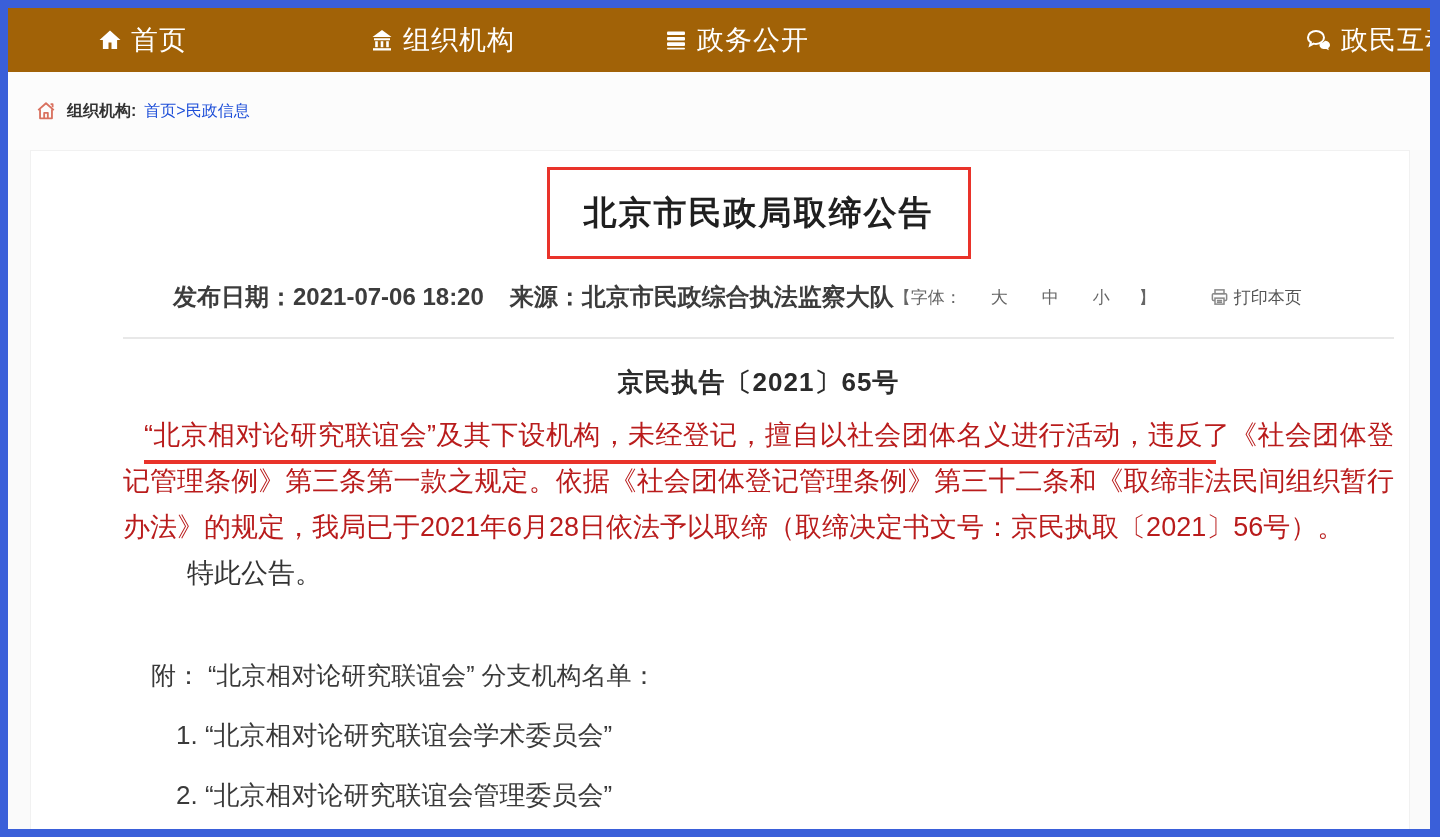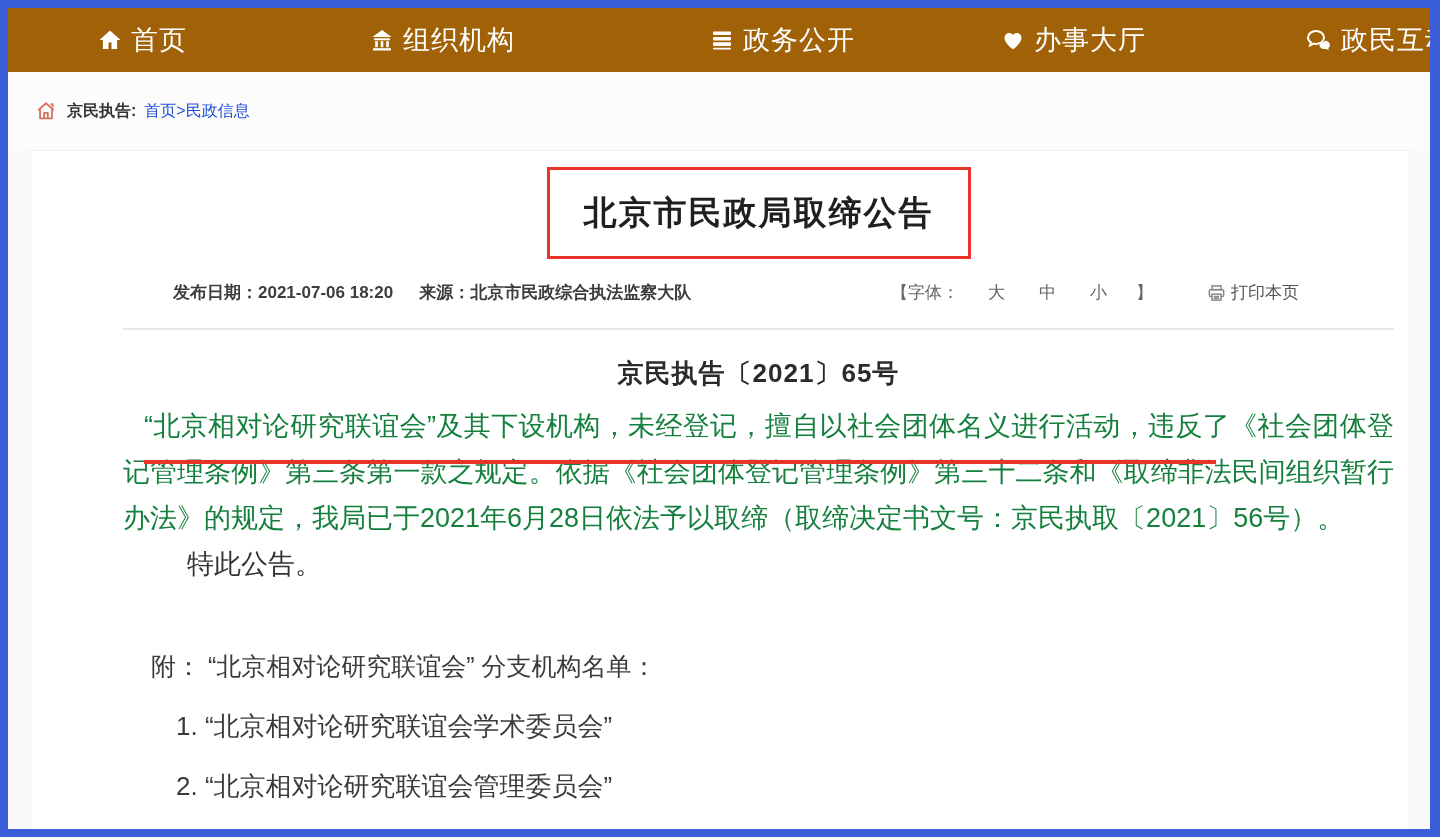--- a/index.html
+++ b/index.html
@@ -20,7 +20,7 @@
     color:#fff; font-size:27px; letter-spacing:1px; cursor:pointer; white-space:nowrap;
   }
   .nav-item svg{ display:block; }
-  .nav-1{ left:90px; } .nav-2{ left:362px; } .nav-3{ left:702px; }
+  .nav-1{ left:90px; } .nav-2{ left:362px; } .nav-3{ left:656px; }
   .nav-4{ left:993px; } .nav-5{ left:1298px; }
 
   

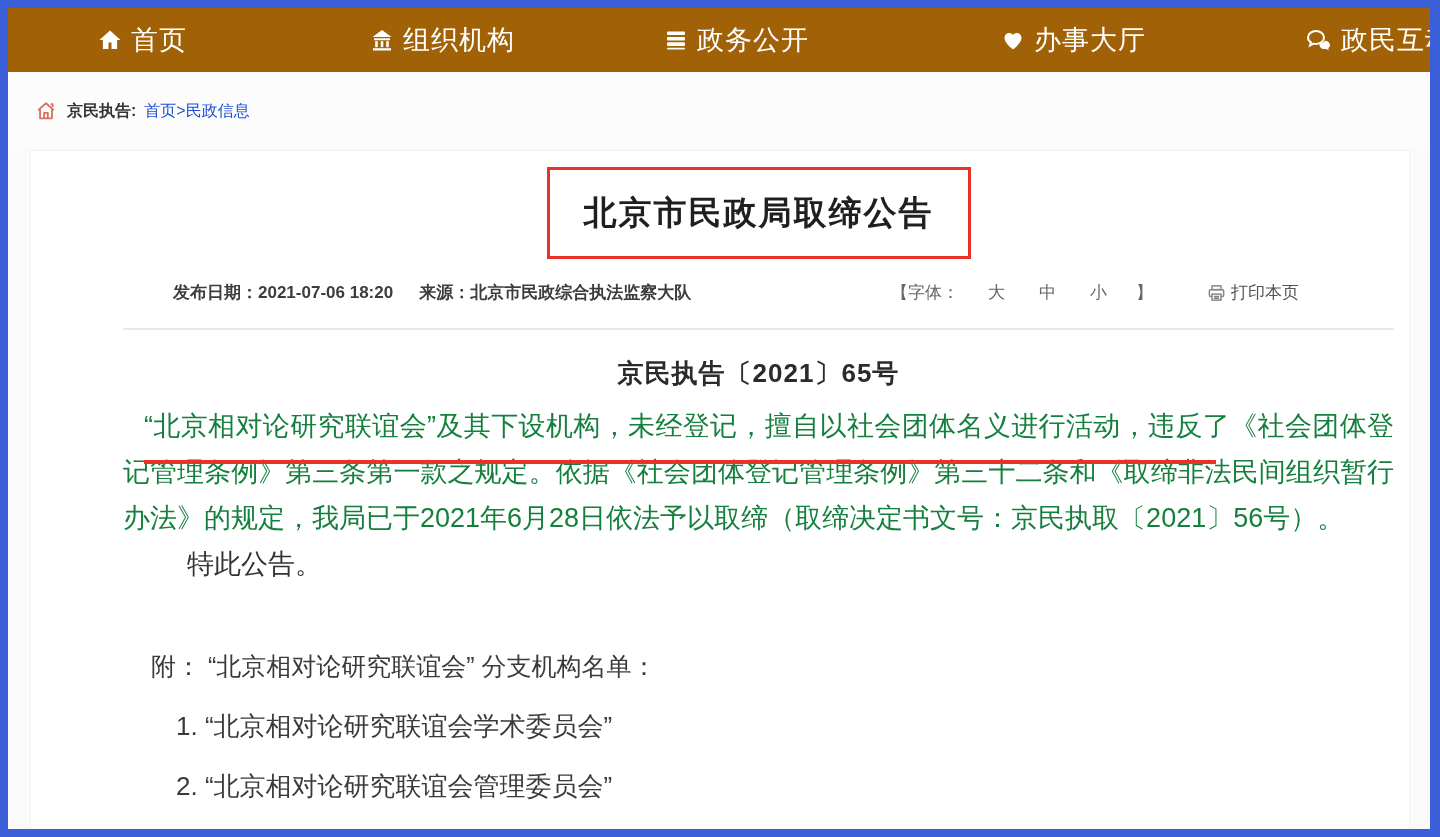--- a/index.html
+++ b/index.html
@@ -118,14 +118,6 @@
       </span>
       <span>政务公开</span>
     </div>
-    <div class="nav-item nav-4">
-      <span>
-        <svg width="24" height="24" viewBox="0 0 24 24" fill="#fff">
-            <path d="M12 21.3S3.5 15.7 3.5 9.8c0-2.8 2.2-4.9 4.8-4.9 1.6 0 3 .8 3.7 2.1.7-1.3 2.1-2.1 3.7-2.1 2.6 0 4.8 2.1 4.8 4.9 0 5.9-8.5 11.5-8.5 11.5z"></path>
-          </svg>
-      </span>
-      <span>办事大厅</span>
-    </div>
     <div class="nav-item nav-5">
       <span>
         <svg width="26" height="24" viewBox="0 0 26 24" fill="#fff">

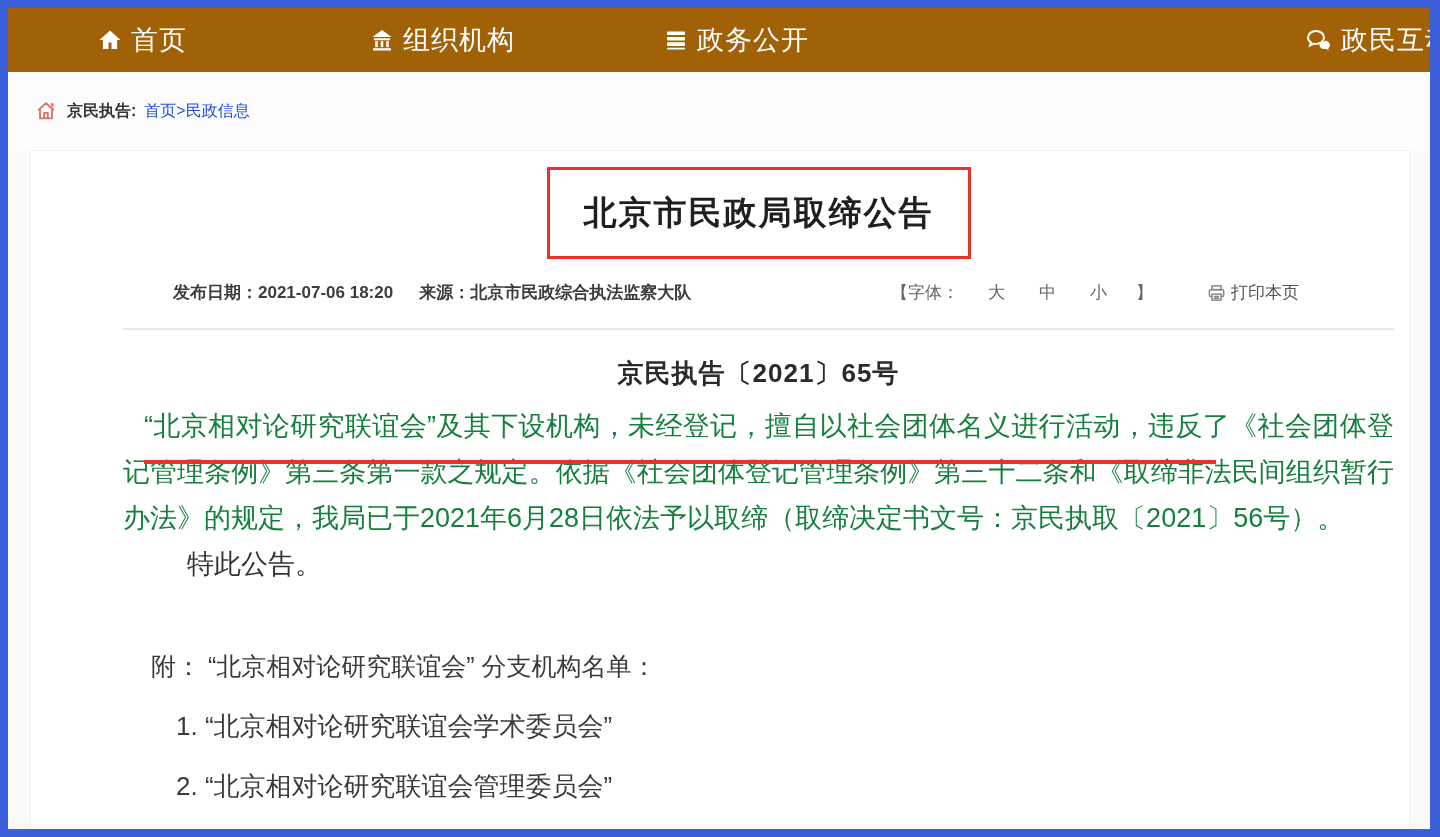--- a/index.html
+++ b/index.html
@@ -138,7 +138,7 @@
           <path d="M17 4.5h2.2V8"></path>
         </svg>
     </span>
-    <span class="crumb-label">京民执告:</span>
+    <span class="crumb-label">组织机构:</span>
     <span class="crumb-path">首页&gt;民政信息</span>
   </div>
 

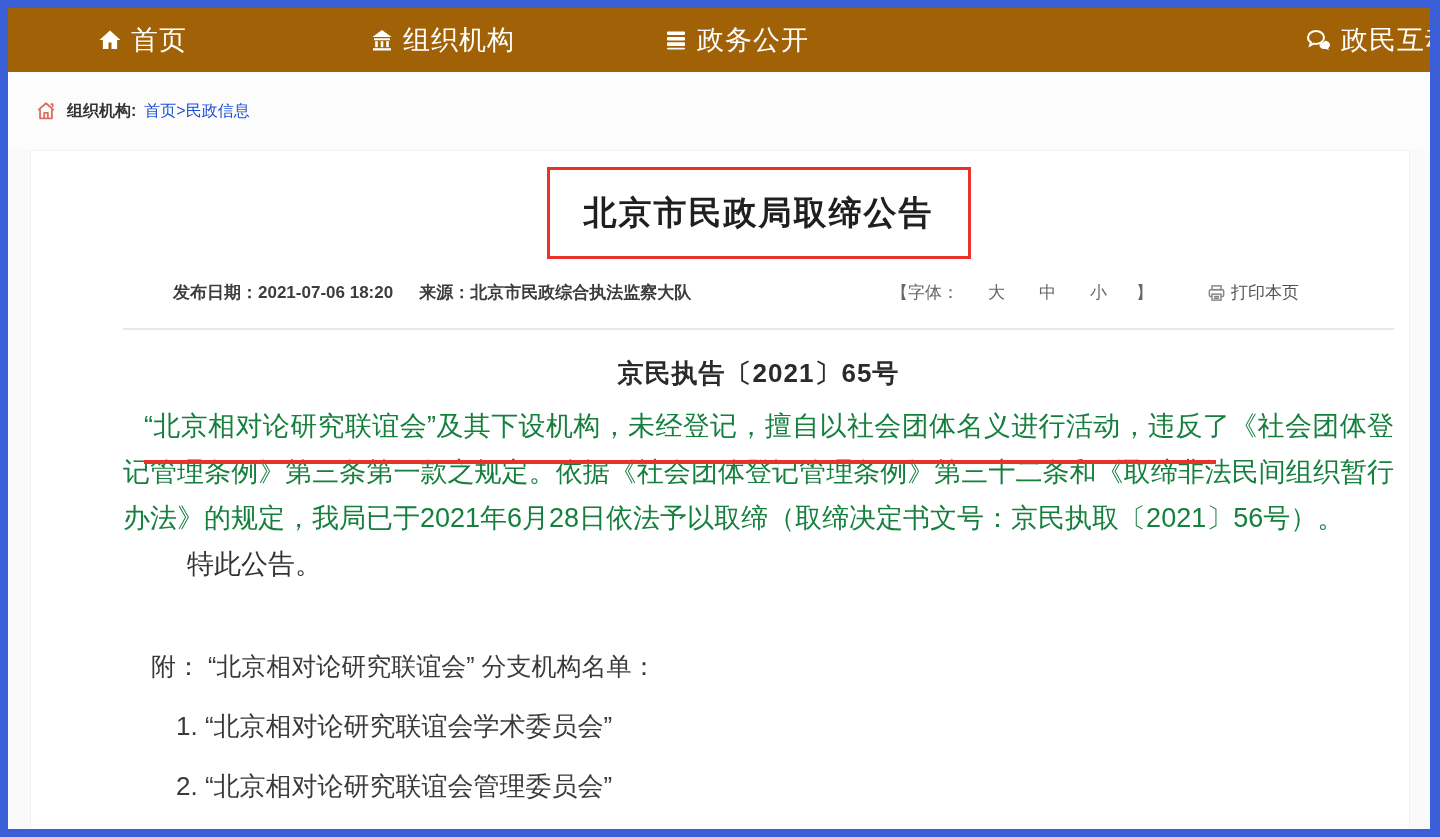--- a/index.html
+++ b/index.html
@@ -53,7 +53,7 @@
     margin-top:22px; display:flex; justify-content:space-between; align-items:center;
     white-space:nowrap;
   }
-  .meta-left{ margin-left:50px; font-size:17px; font-weight:bold; color:#3c3c3c; }
+  .meta-left{ margin-left:50px; font-size:24px; font-weight:bold; color:#3c3c3c; }
   .meta-left .src-label{ margin-left:26px; }
   .meta-right{ margin-right:95px; display:flex; align-items:center; font-size:17px; color:#666;gap:24px; }
   .font-opt{ margin:0 5px; cursor:pointer; }

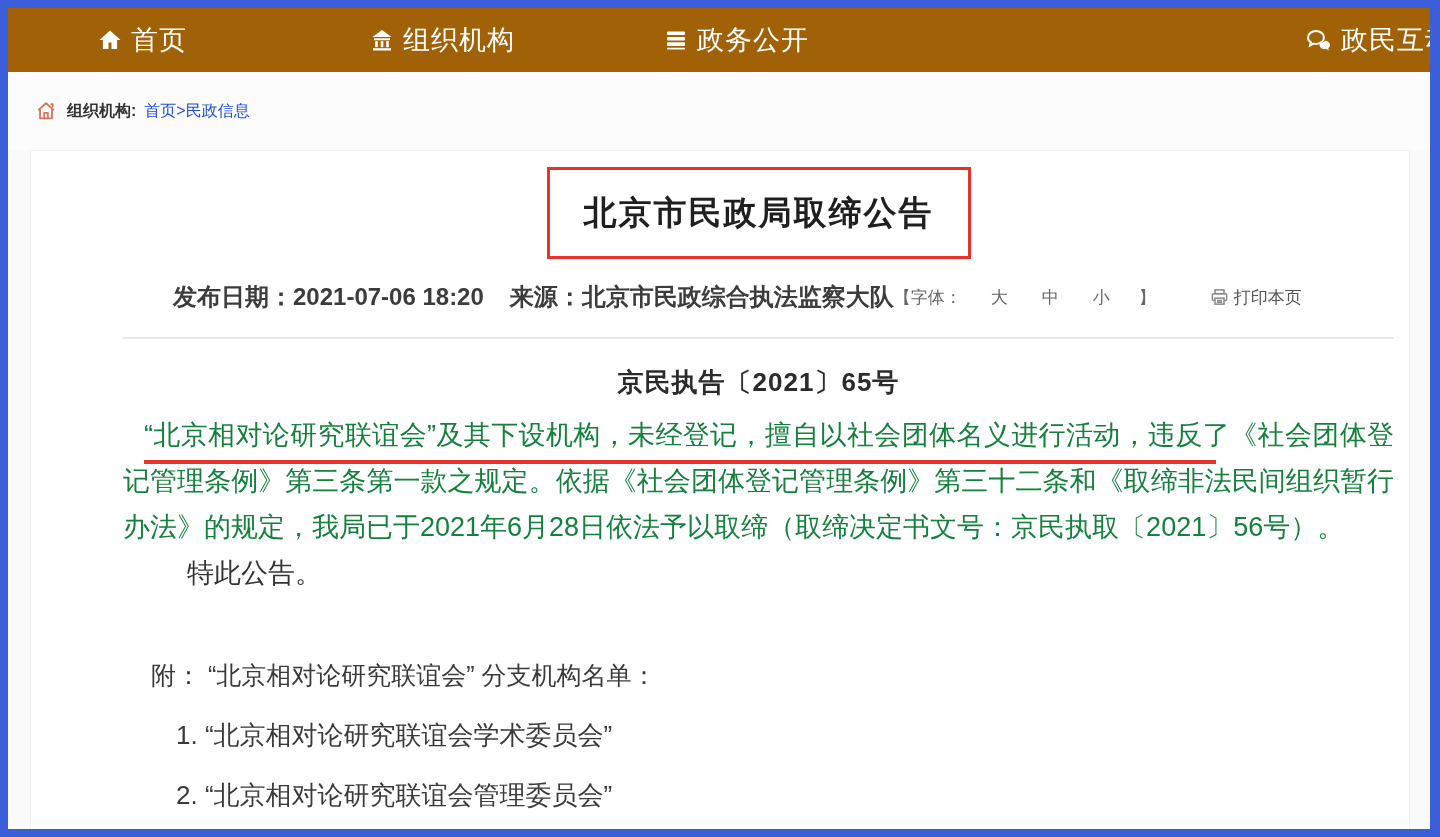--- a/index.html
+++ b/index.html
@@ -68,7 +68,7 @@
   }
 
   .body-para{
-    margin-top:12px; font-size:27px; line-height:46px; color:#15803d;
+    margin-top:12px; font-size:27px; line-height:46px; color:#b91c1c;
     text-align:justify; text-indent:21px;
   }
   .closing{ font-size:27px; line-height:46px; color:#333; margin-left:64px; }

